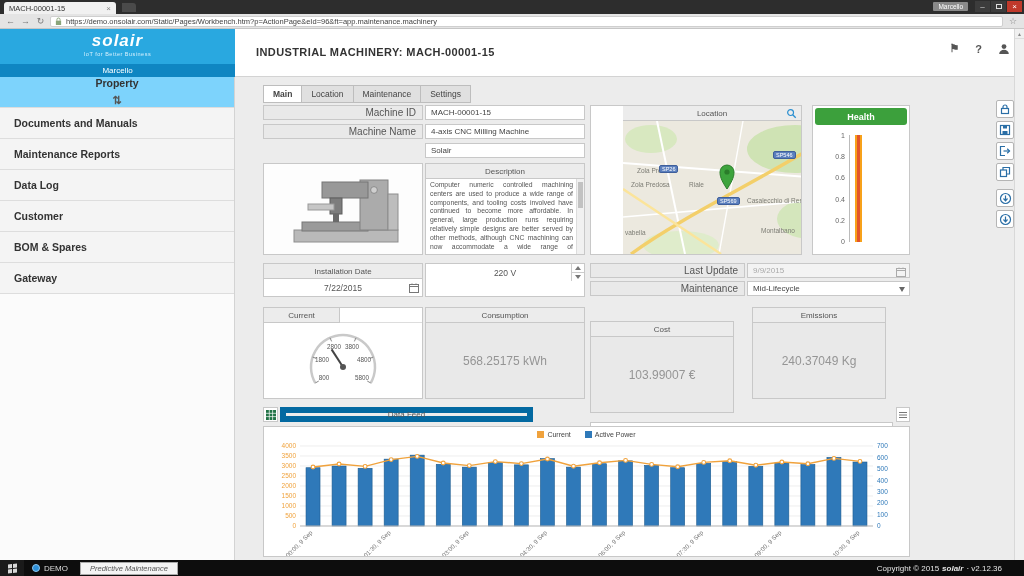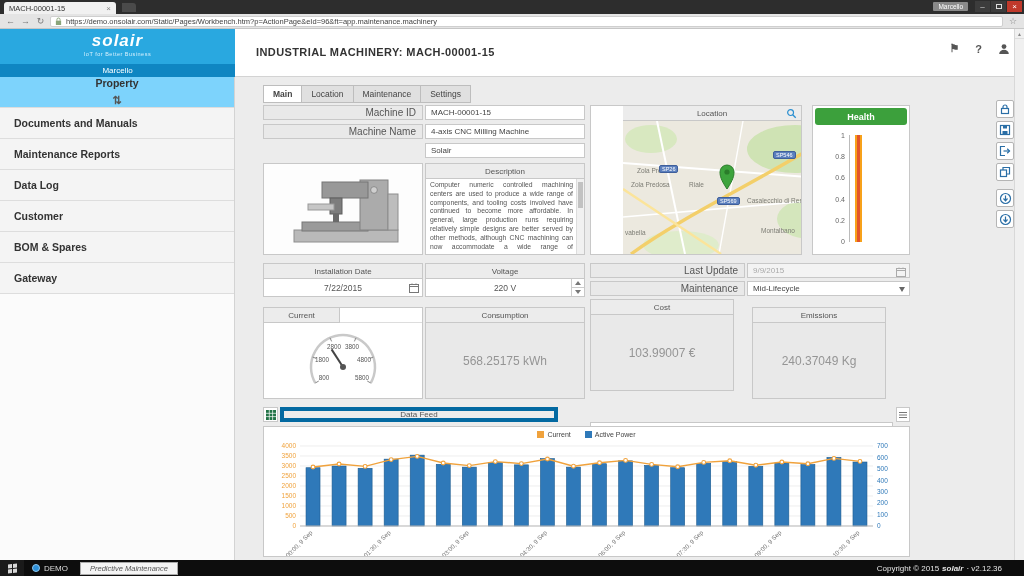--- a/index.html
+++ b/index.html
@@ -304,7 +304,6 @@
     </div>
 
     <div class="panel abs" style="left:190px;top:186px;width:160px;height:34px;">
-      <div class="panel-header">Voltage</div>
       <div class="value-row">
         <span>220 V</span>
         <span class="stepper">

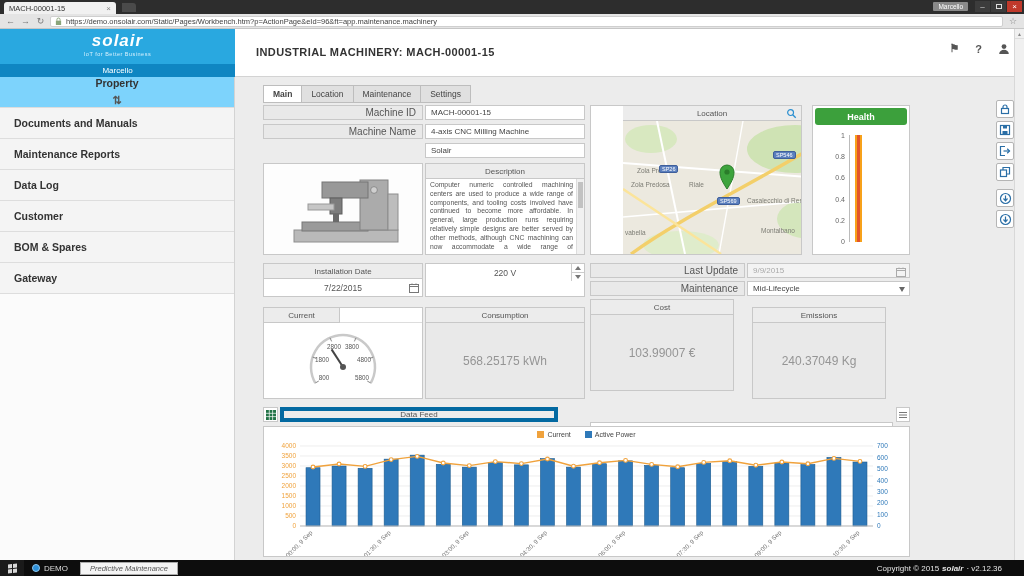--- a/index.html
+++ b/index.html
@@ -365,7 +365,7 @@
       </div>
     </div>
 
-    <div class="panel abs" style="left:355px;top:222px;width:144px;height:92px;">
+    <div class="panel abs" style="left:355px;top:244px;width:144px;height:92px;">
       <div class="panel-header">Cost</div>
       <div class="stat-body">
         <span class="stat-value">103.99007 €</span>

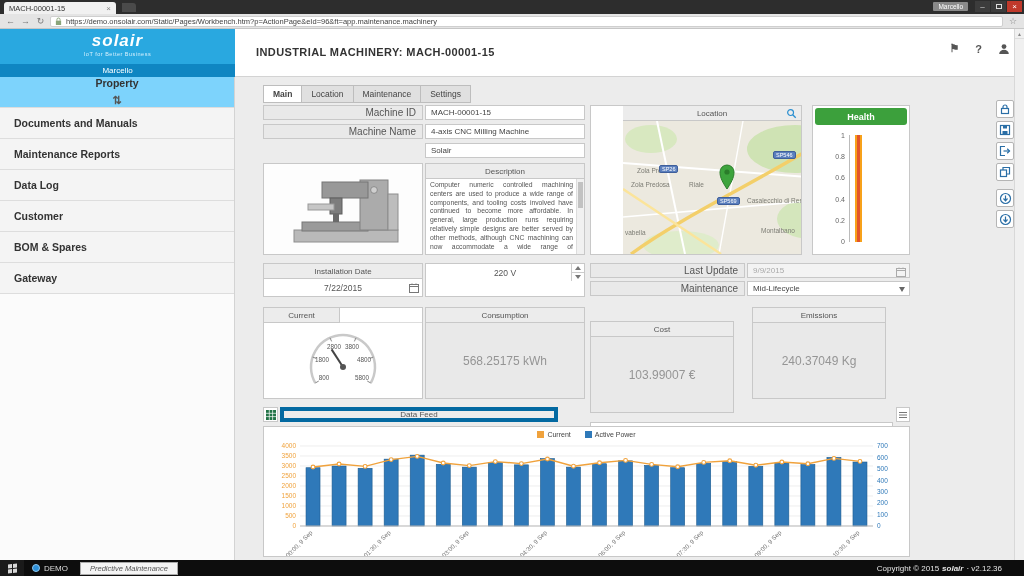--- a/index.html
+++ b/index.html
@@ -388,7 +388,7 @@
           <line x1="6.6" y1="0" x2="6.6" y2="10" stroke="#fff" stroke-width="0.7"></line>
       </svg>
     </div>
-    <div class="panel-header abs" style="left:45px;top:330px;width:278px;border:4px solid #0369a1;">Data Feed</div>
+    <div class="panel-header abs" style="left:45px;top:330px;width:253px;border:6px solid #0369a1;">Data Feed</div>
     <div class="feed-select abs" style="left:355px;top:330px;width:303px;height:15px;">
       <span>Current, Active Power</span>
       <span class="dd-arrow"></span>

